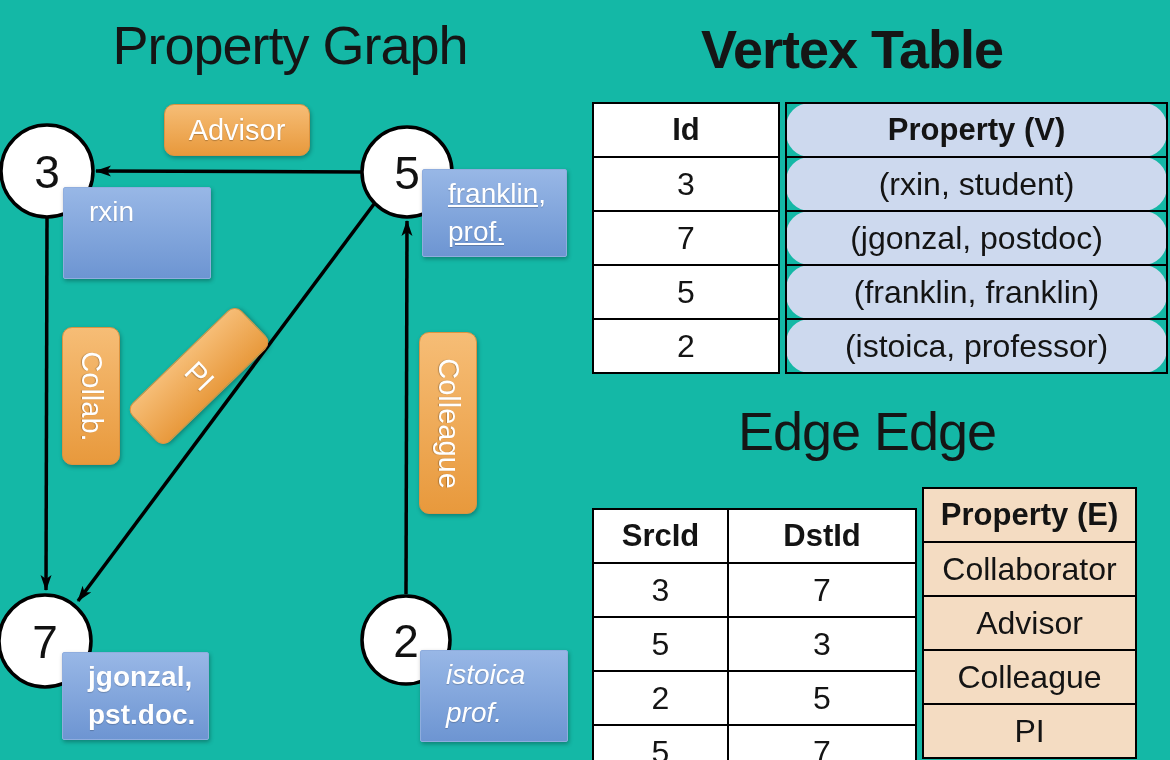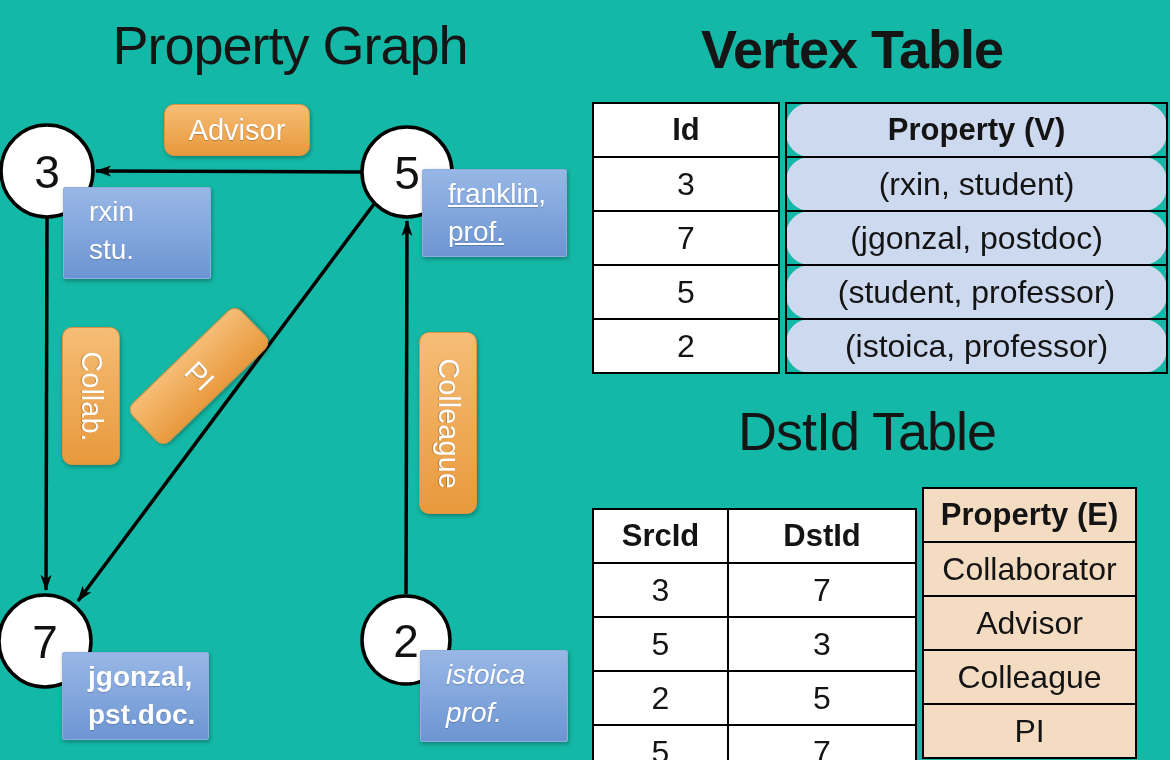--- a/index.html
+++ b/index.html
@@ -82,7 +82,6 @@
 
   <div class="nodebox" style="left:63px; top:187px; width:121px; height:85px;">
     <div>rxin</div>
-    <div>stu.</div>
   </div>
   <div class="nodebox" style="left:422px; top:169px; width:118px; height:81px;text-decoration:underline;">
     <div>franklin,</div>

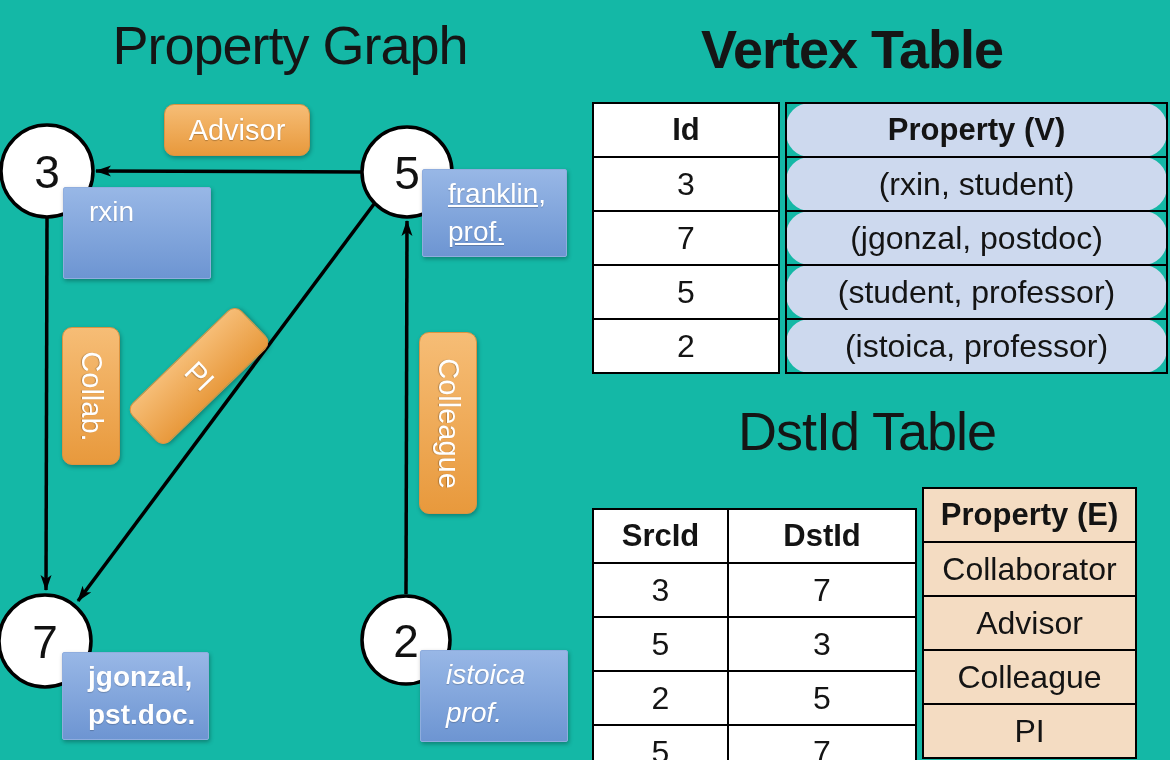--- a/index.html
+++ b/index.html
@@ -130,7 +130,7 @@
       <td>(jgonzal, postdoc)</td>
         </tr>
     <tr>
-      <td>(student, professor)</td>
+      <td>(franklin, franklin)</td>
         </tr>
     <tr>
       <td>(istoica, professor)</td>

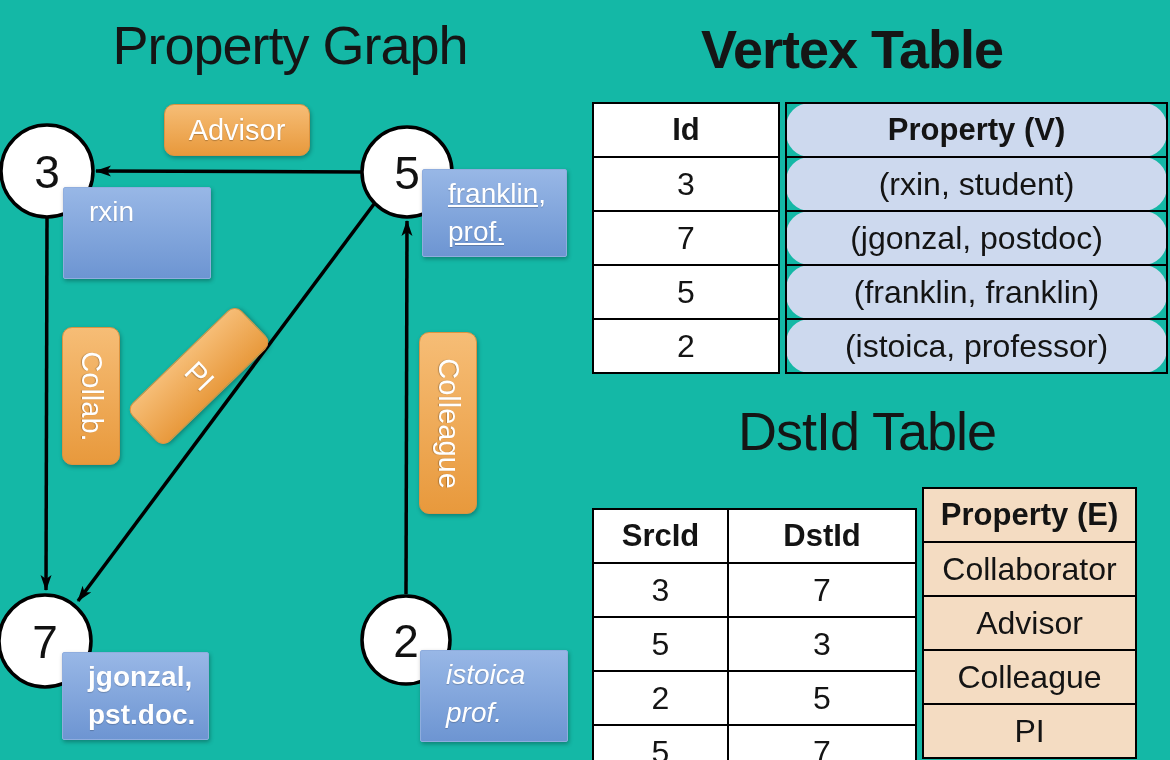--- a/index.html
+++ b/index.html
@@ -138,7 +138,7 @@
   </tbody>
     </table>
 
-  <div class="title" style="left:592px; top:400px; width:550px;">DstId Table</div>
+  <div class="title" style="left:592px; top:400px; width:550px;">Edge Edge</div>
 
   <table style="left:592px; top:508px; width:325px;border-radius:20px;">
     <tbody>

